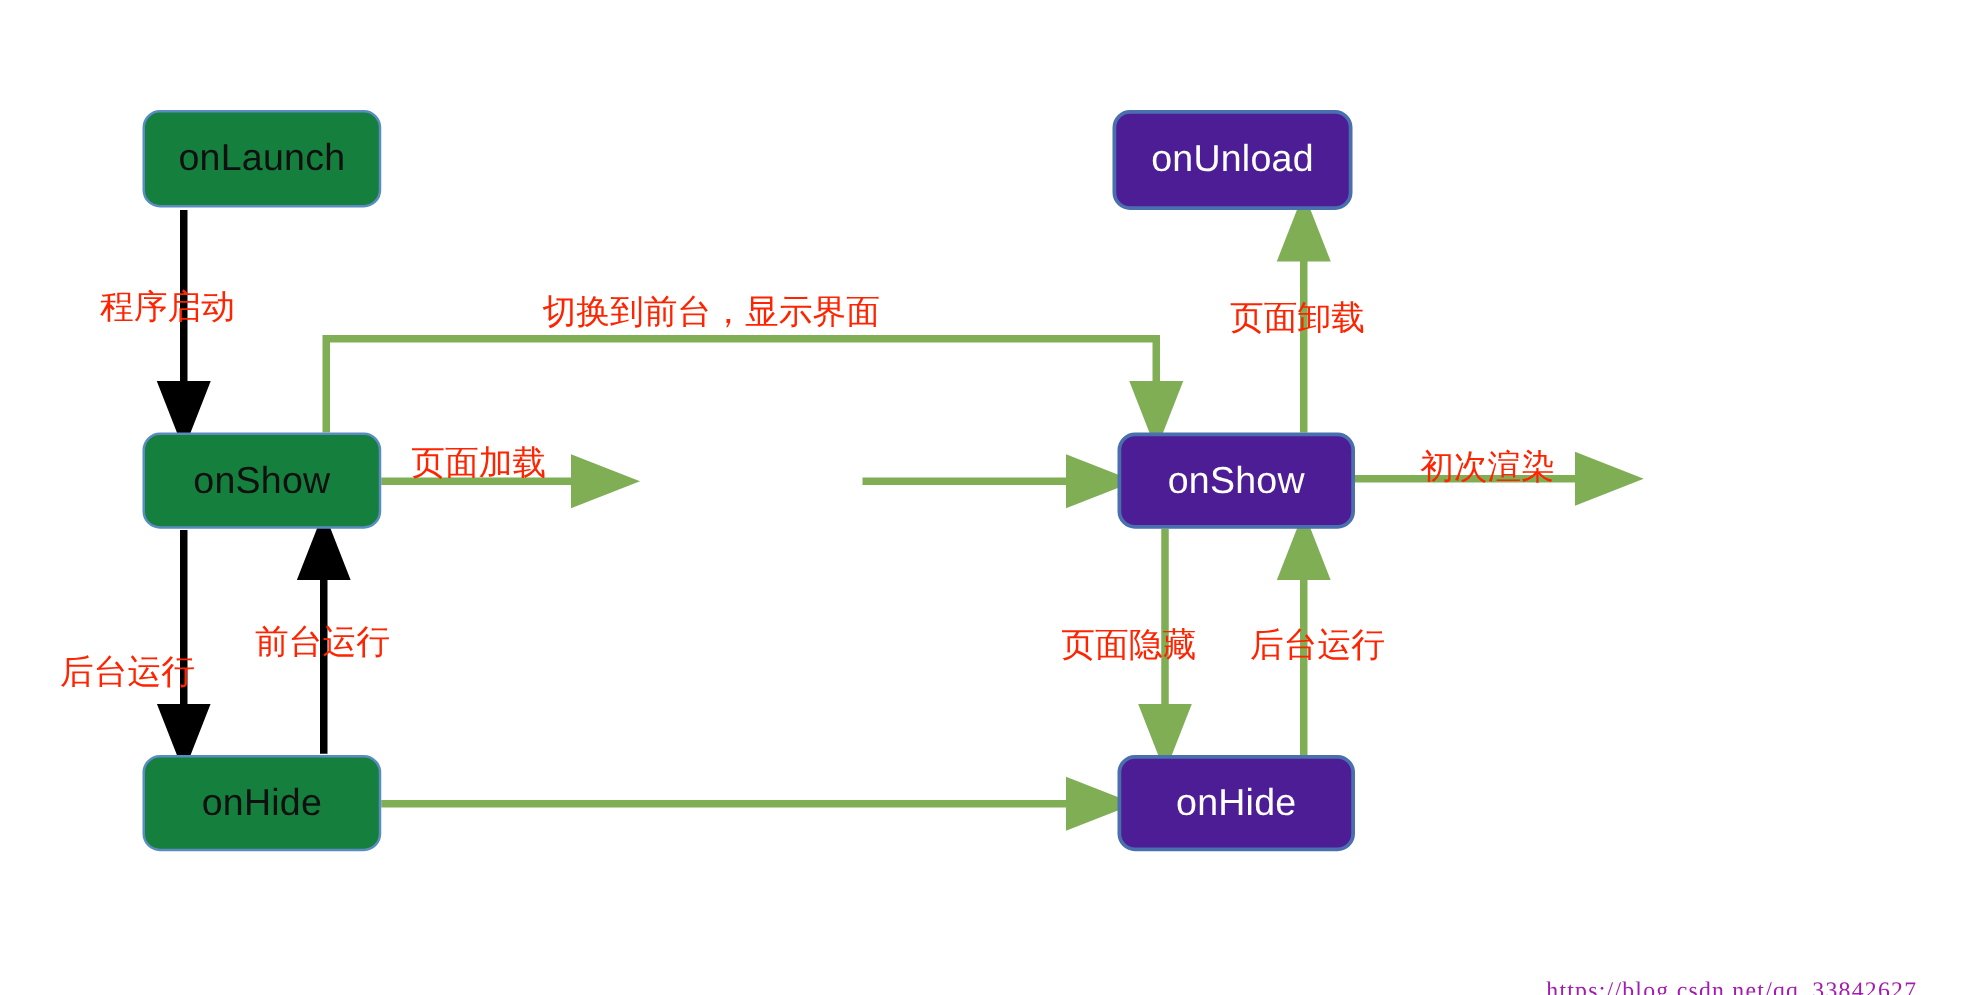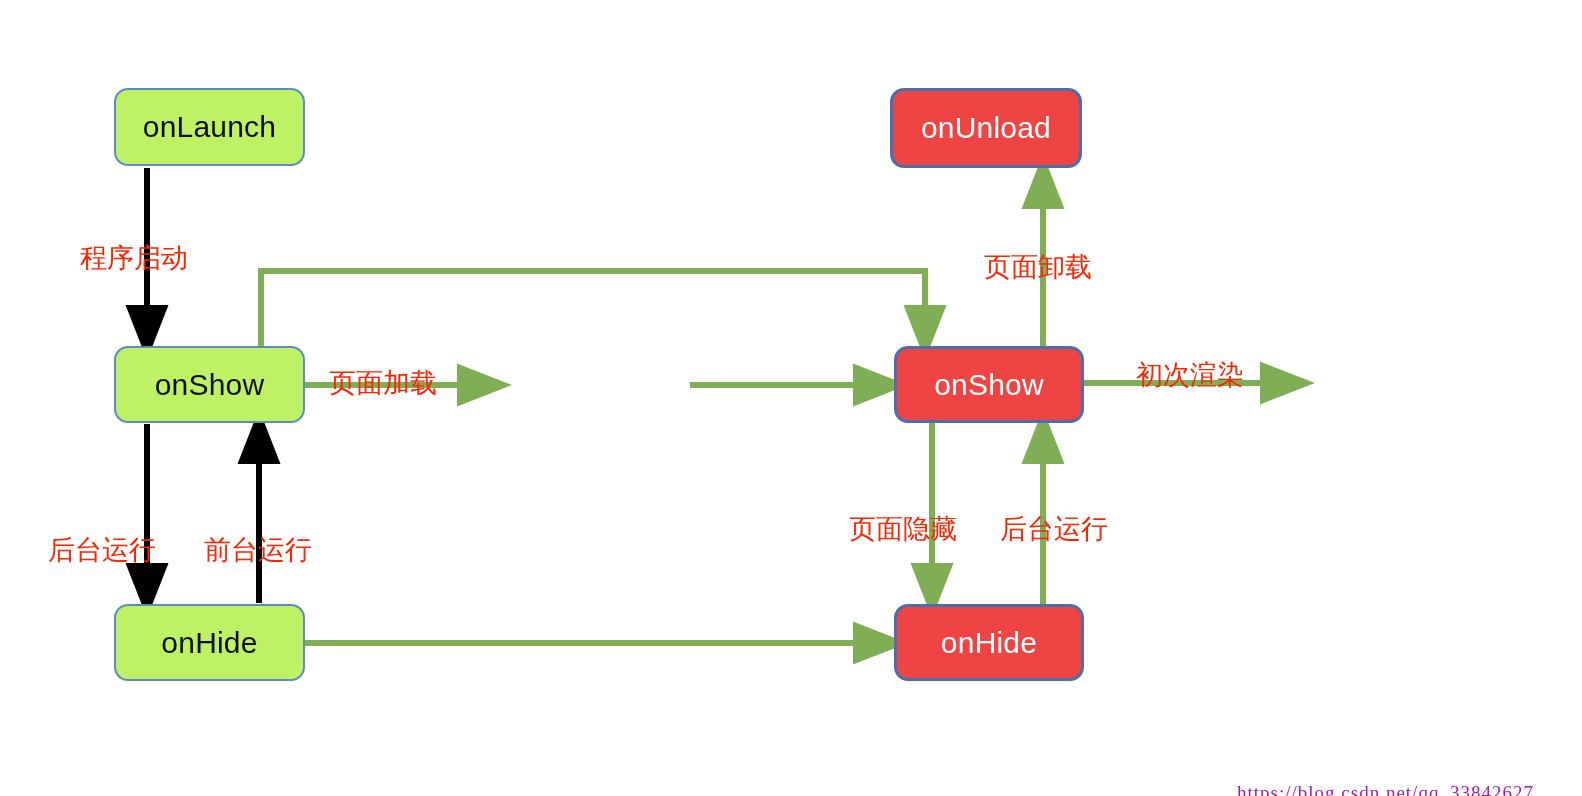--- a/index.html
+++ b/index.html
@@ -31,7 +31,7 @@
     white-space: nowrap;
   }
   .node.blue {
-    background: #bef264;
+    background: #15803d;
     border: 2px solid #5A8CC2;
     color: #101010;
   }

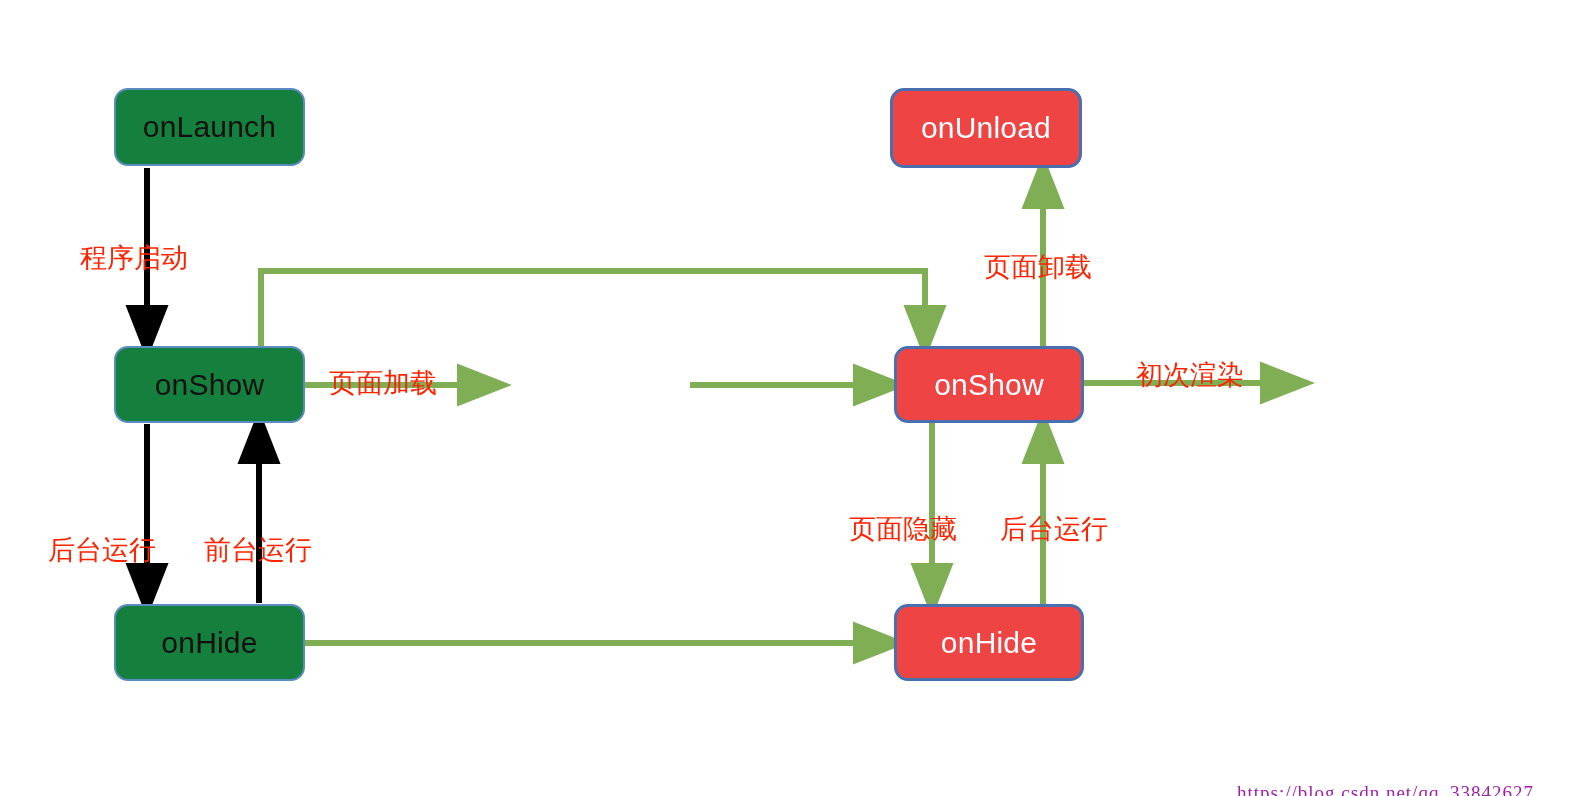--- a/index.html
+++ b/index.html
@@ -36,7 +36,7 @@
     color: #101010;
   }
   .node.green {
-    background: #ef4444;
+    background: #4c1d95;
     border: 3px solid #4A6FAF;
     color: #FFFFFF;
   }

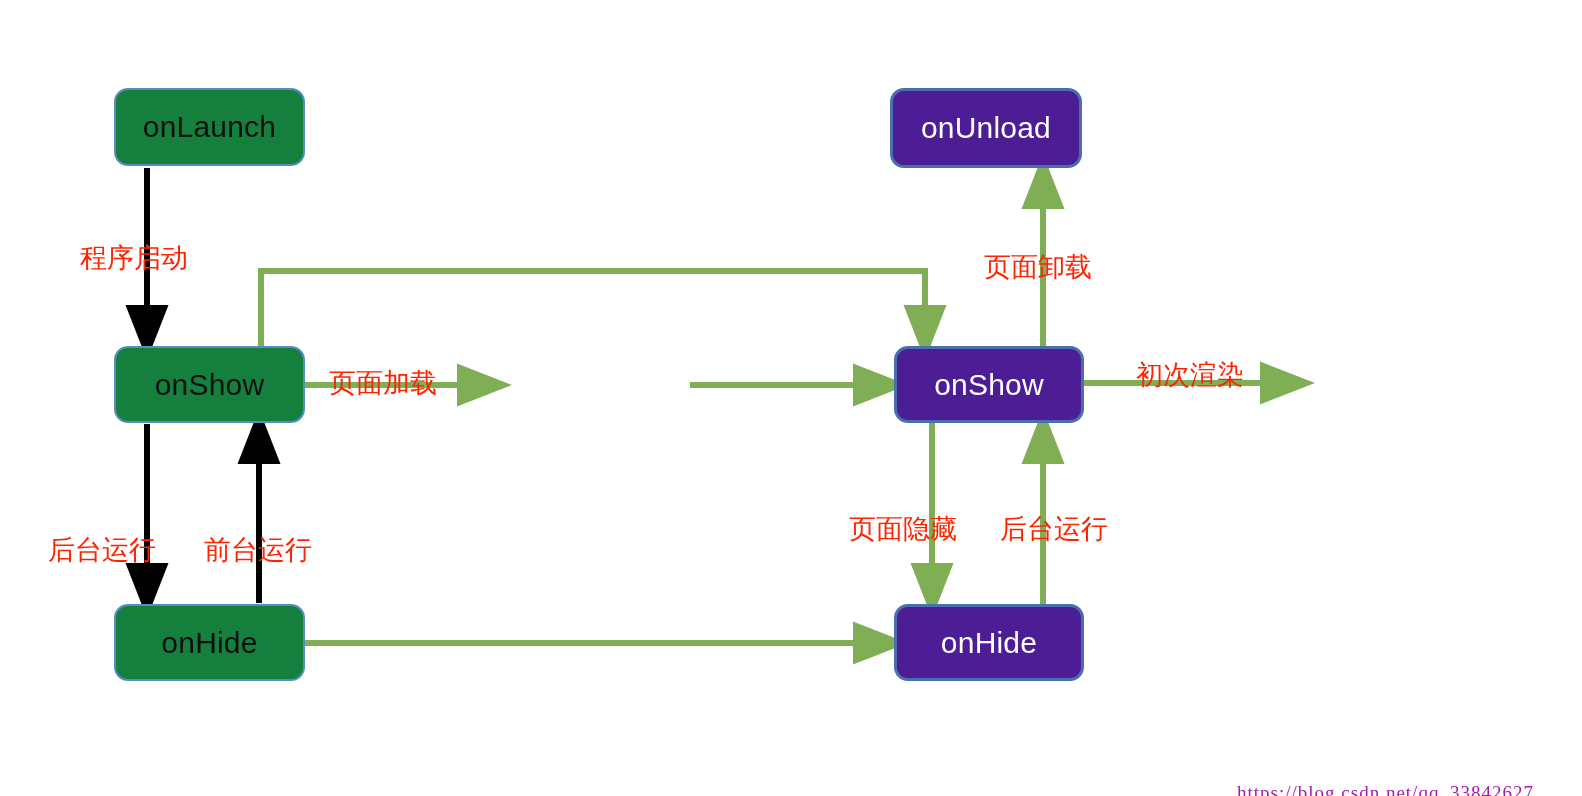--- a/index.html
+++ b/index.html
@@ -47,7 +47,6 @@
     line-height: 1;
     white-space: nowrap;
     font-family: "DejaVu Sans", "Liberation Sans", sans-serif;
-    margin-top: 12px;
   }
   .watermark {
     position: absolute;

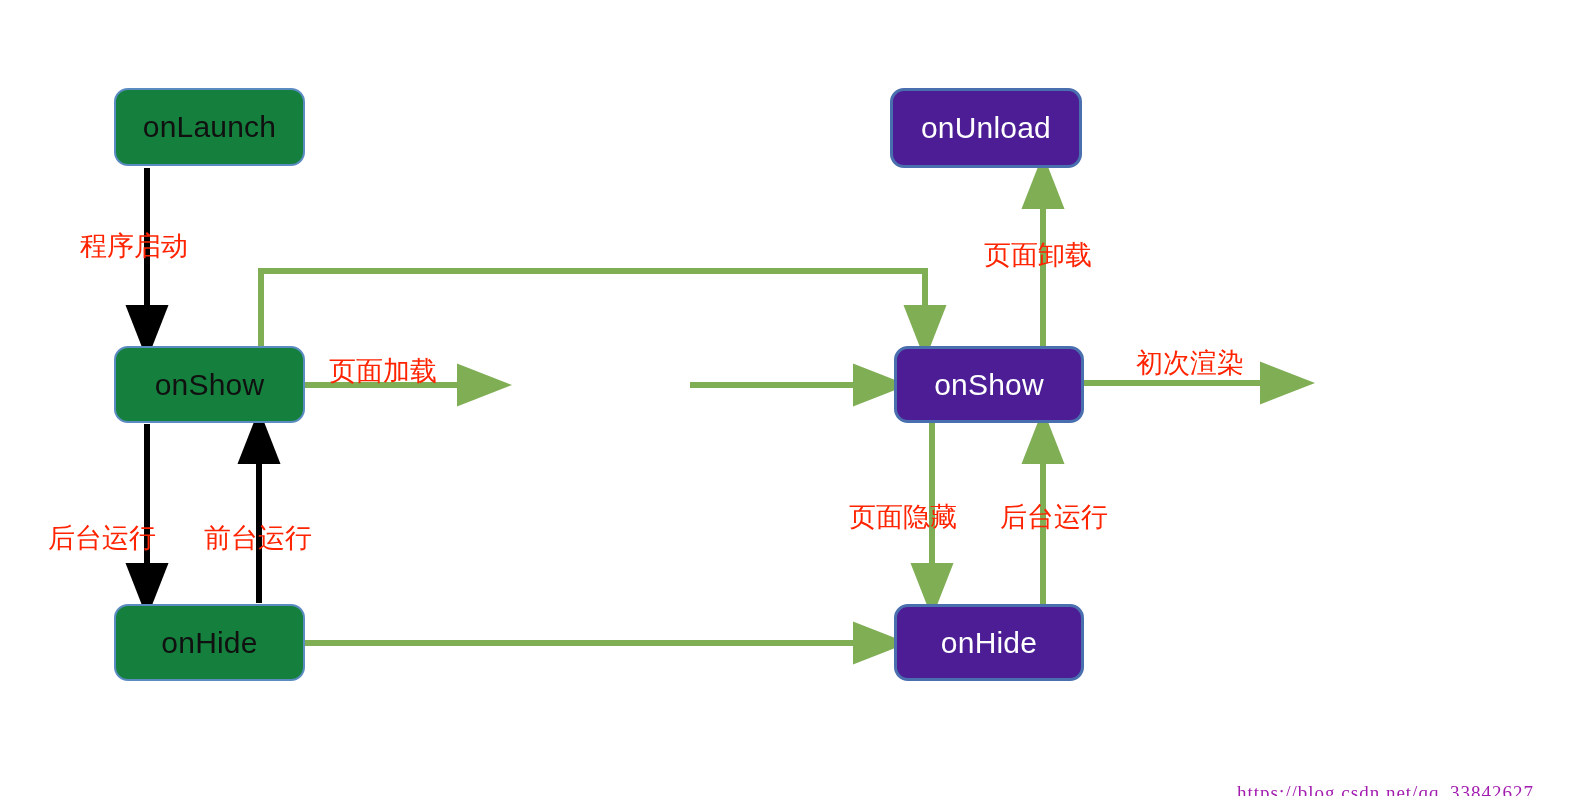--- a/index.html
+++ b/index.html
@@ -151,6 +151,7 @@
 
   <div class="edge-label" style="left:329px; top:357px;">页面加载</div>
 
+  <div class="edge-label" style="left:434px; top:236px;">切换到前台，显示界面</div>
 
 
   <div class="edge-label" style="left:984px; top:241px;">页面卸载</div>

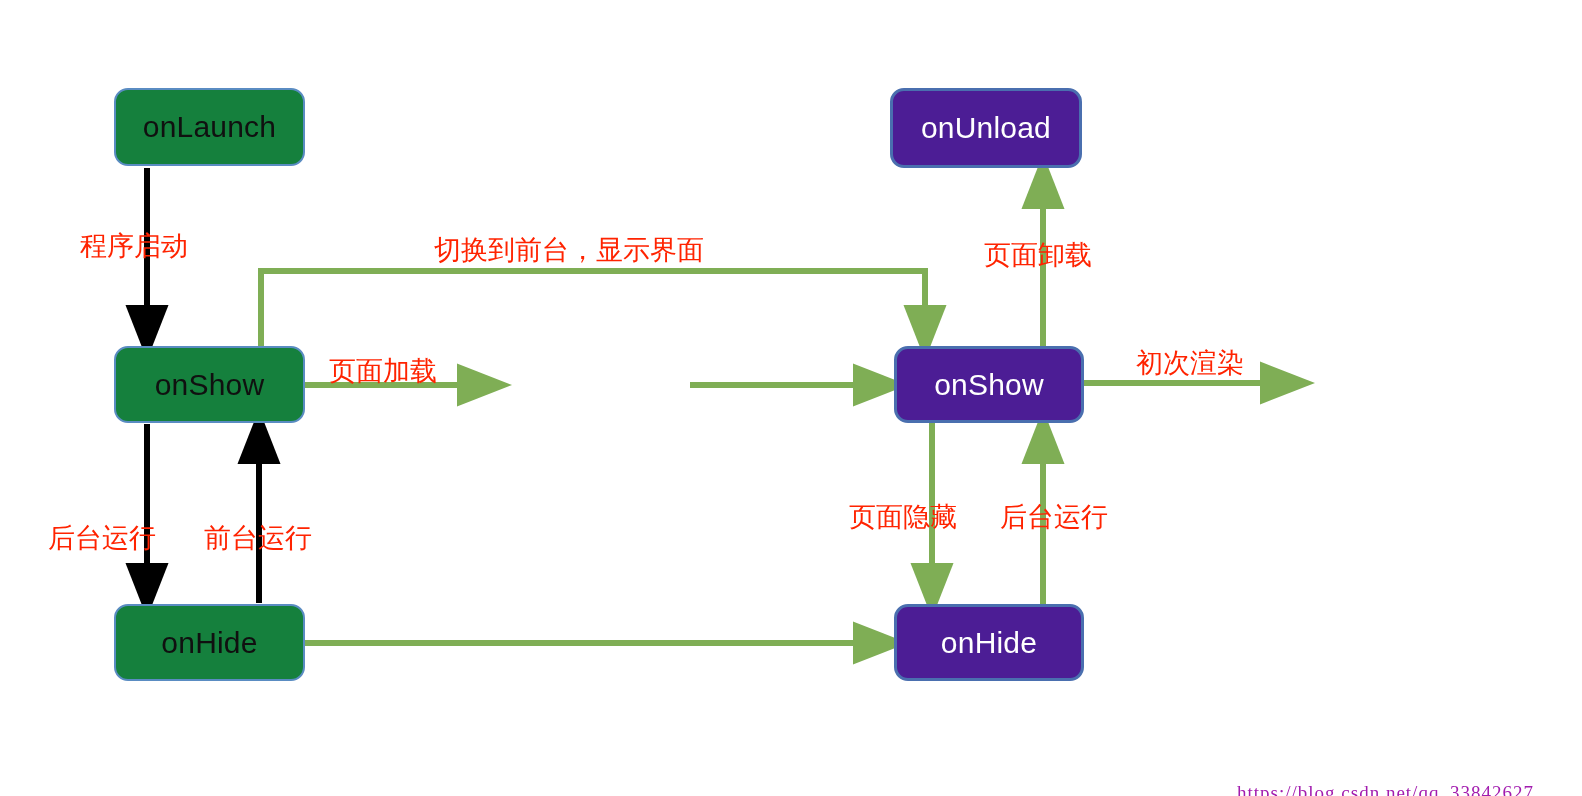--- a/index.html
+++ b/index.html
@@ -156,7 +156,7 @@
 
   <div class="edge-label" style="left:984px; top:241px;">页面卸载</div>
 
-  <div class="edge-label" style="left:1136px; top:349px;">初次渲染</div>
+  <div class="edge-label" style="left:1136px; top:360px;">初次渲染</div>
 
   <div class="edge-label" style="left:849px; top:503px;">页面隐藏</div>
 

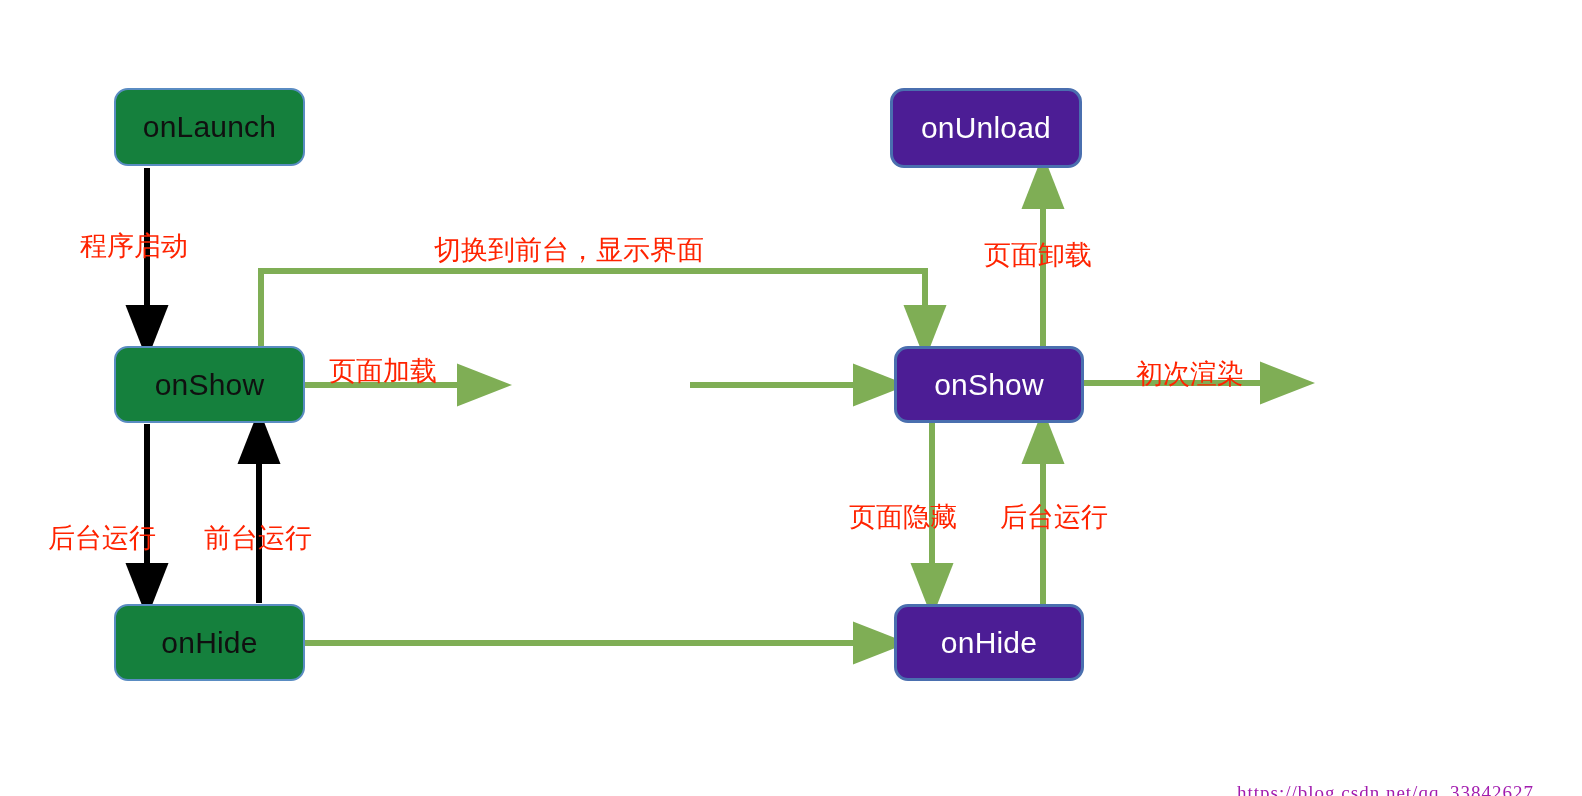--- a/index.html
+++ b/index.html
@@ -147,7 +147,7 @@
 
   <div class="edge-label" style="left:48px; top:524px;">后台运行</div>
 
-  <div class="edge-label" style="left:204px; top:524px;">前台运行</div>
+  <div class="edge-label" style="left:204px; top:500px;">前台运行</div>
 
   <div class="edge-label" style="left:329px; top:357px;">页面加载</div>
 

